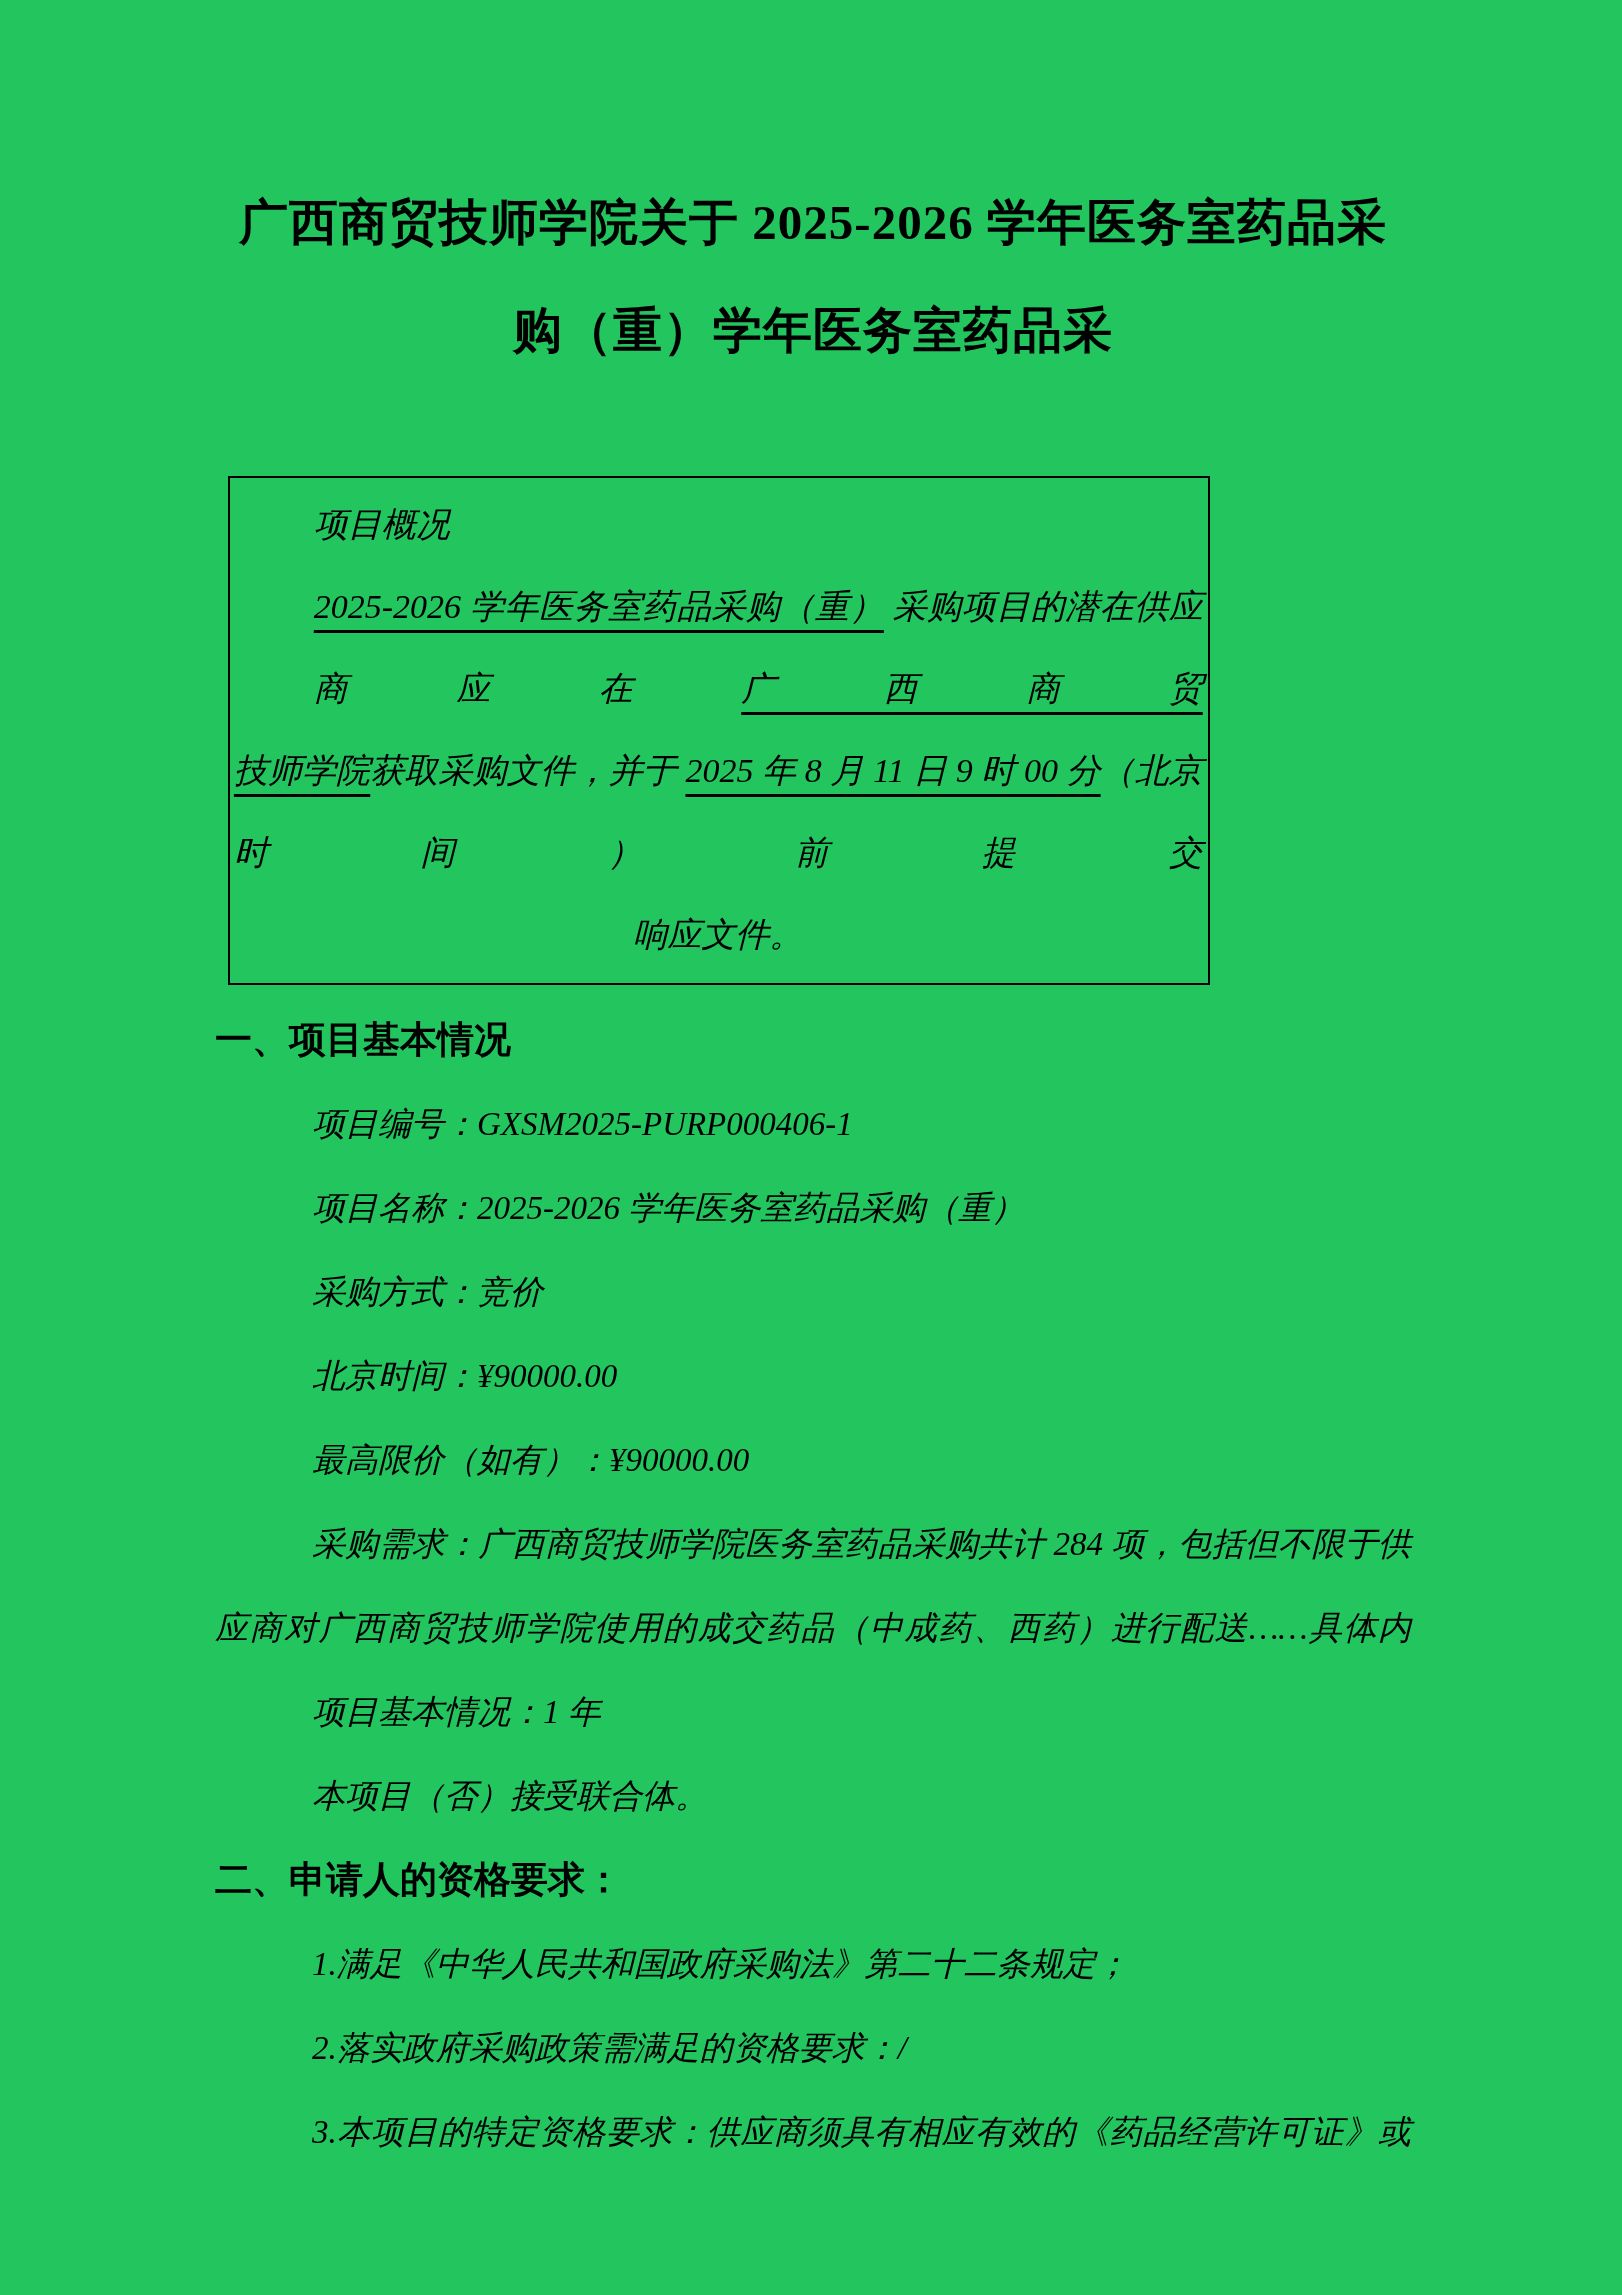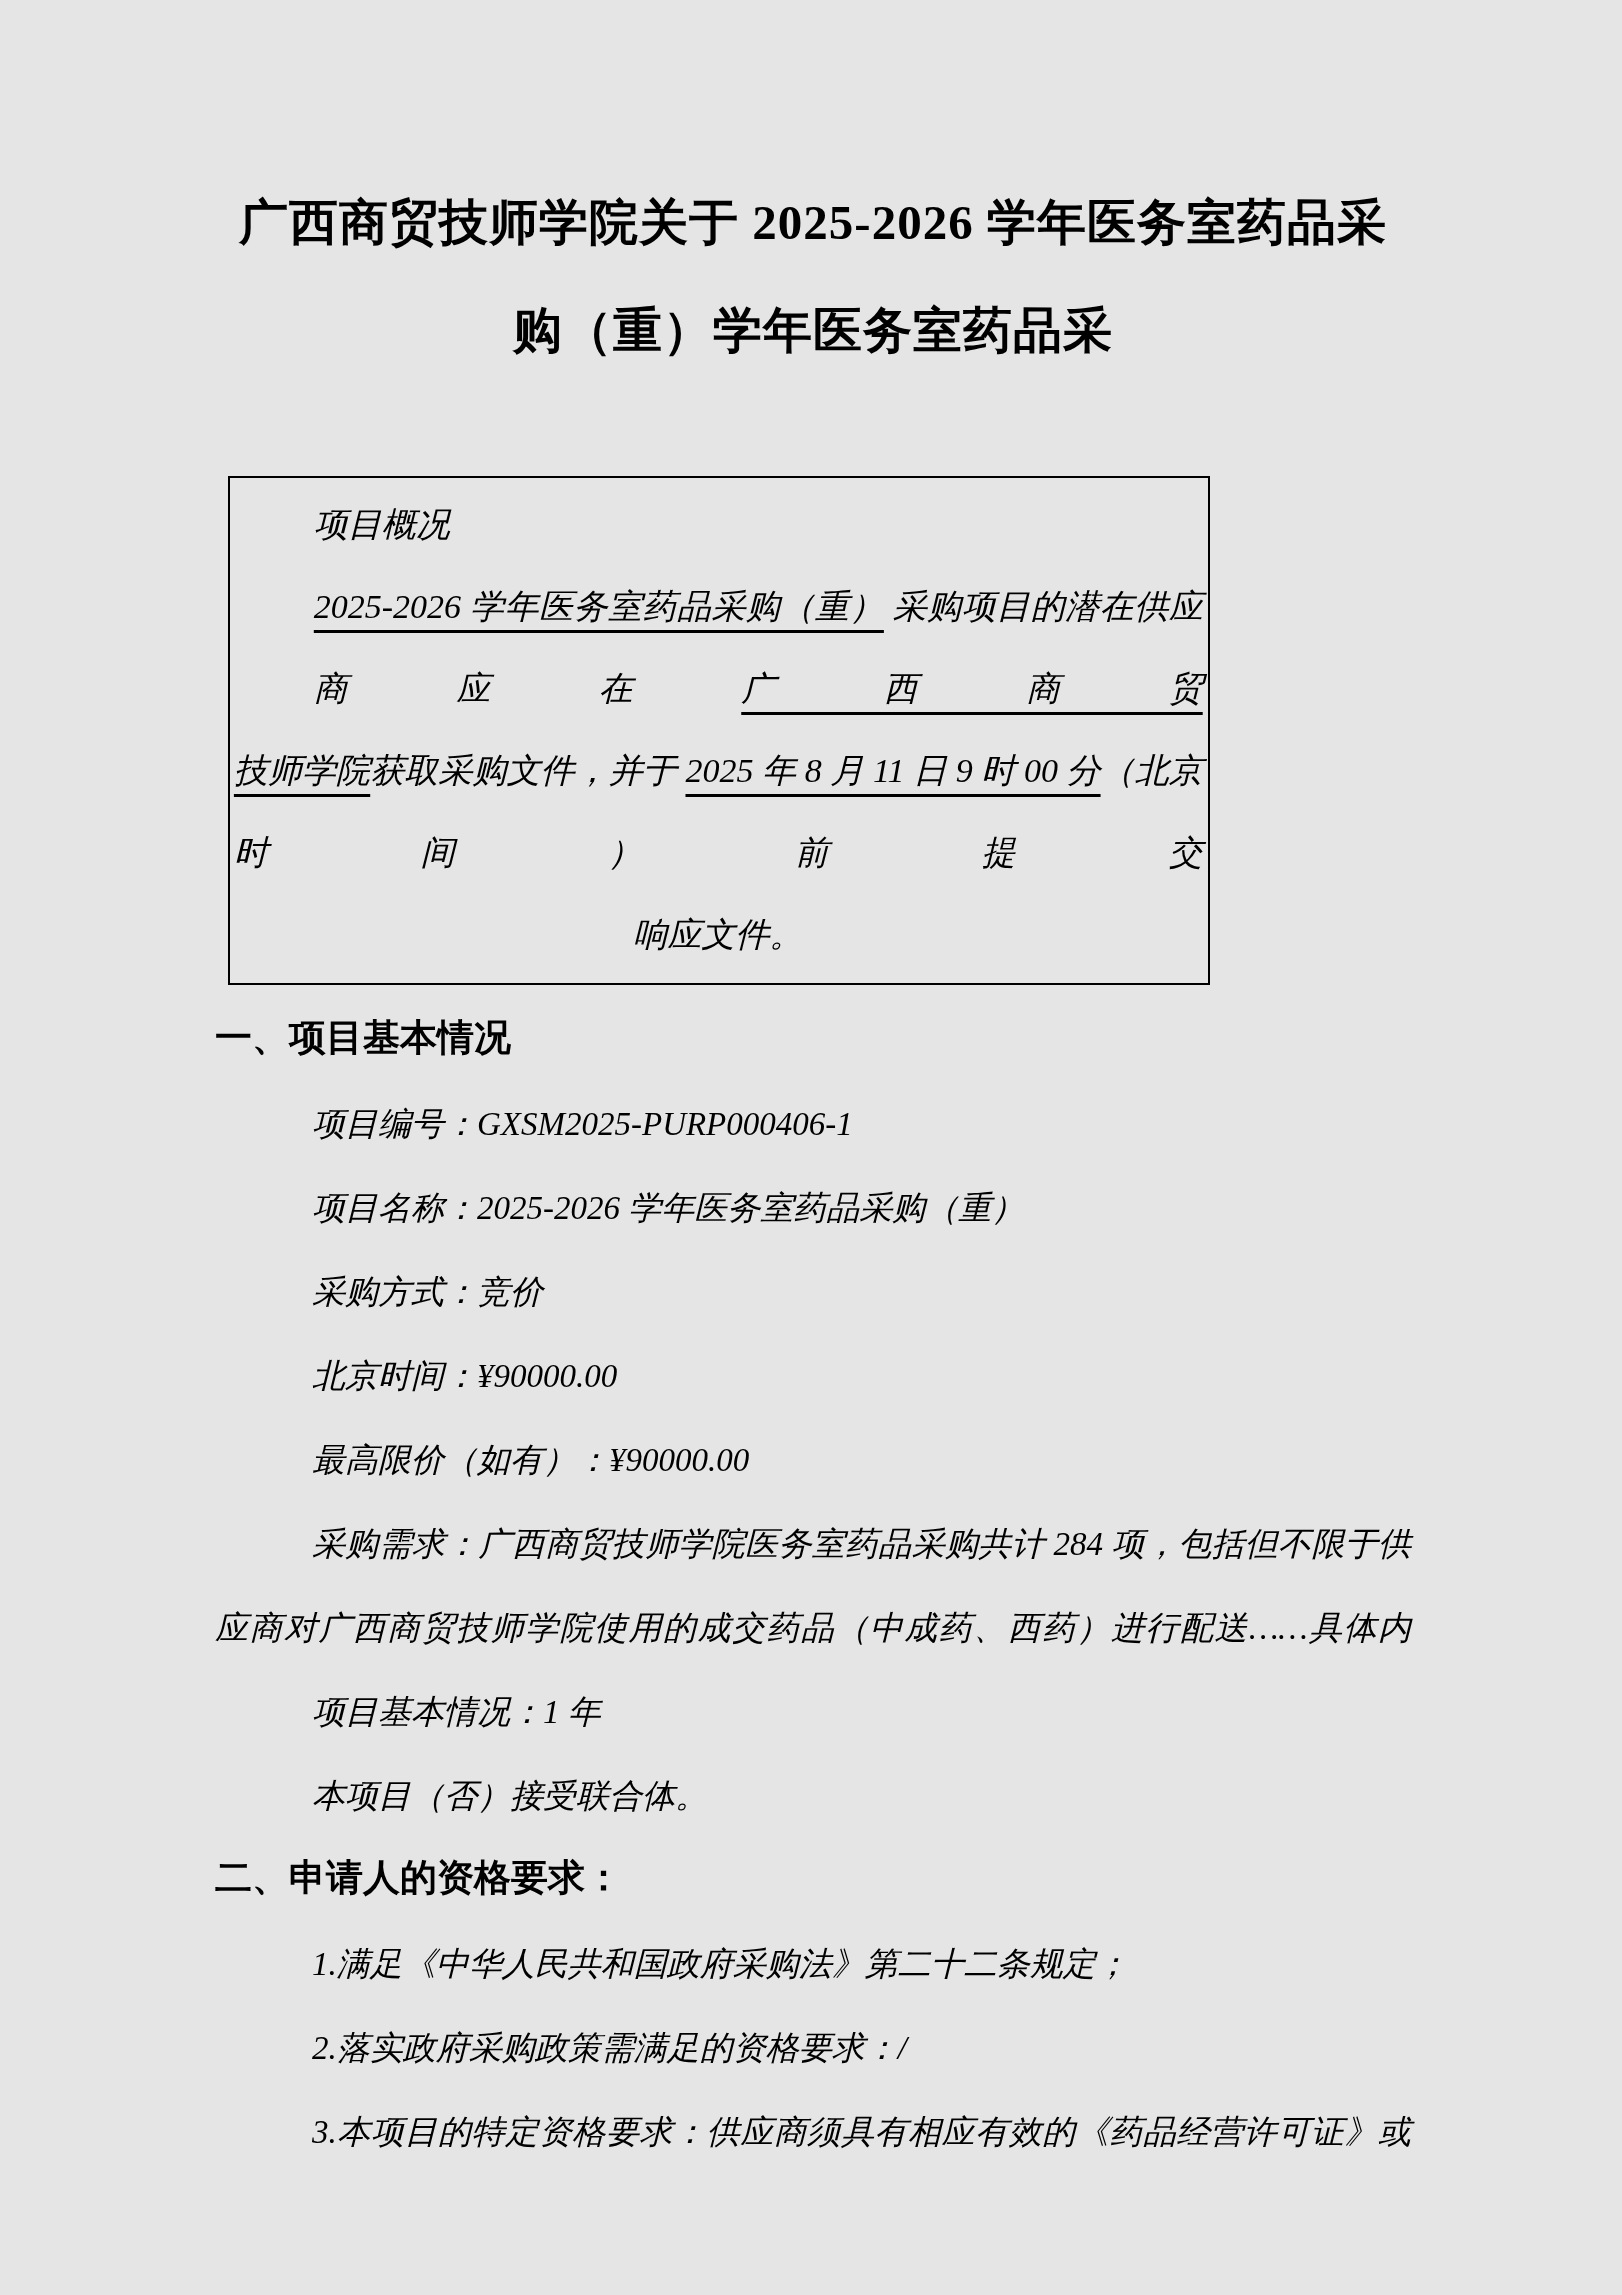--- a/index.html
+++ b/index.html
@@ -11,7 +11,7 @@
     position: relative;
     width: 1623px;
     height: 2295px;
-    background: #e5e5e5;
+    background: #22c55e;
     color: #000000;
     box-sizing: border-box;
     padding: 169px 212px 16px 215px;

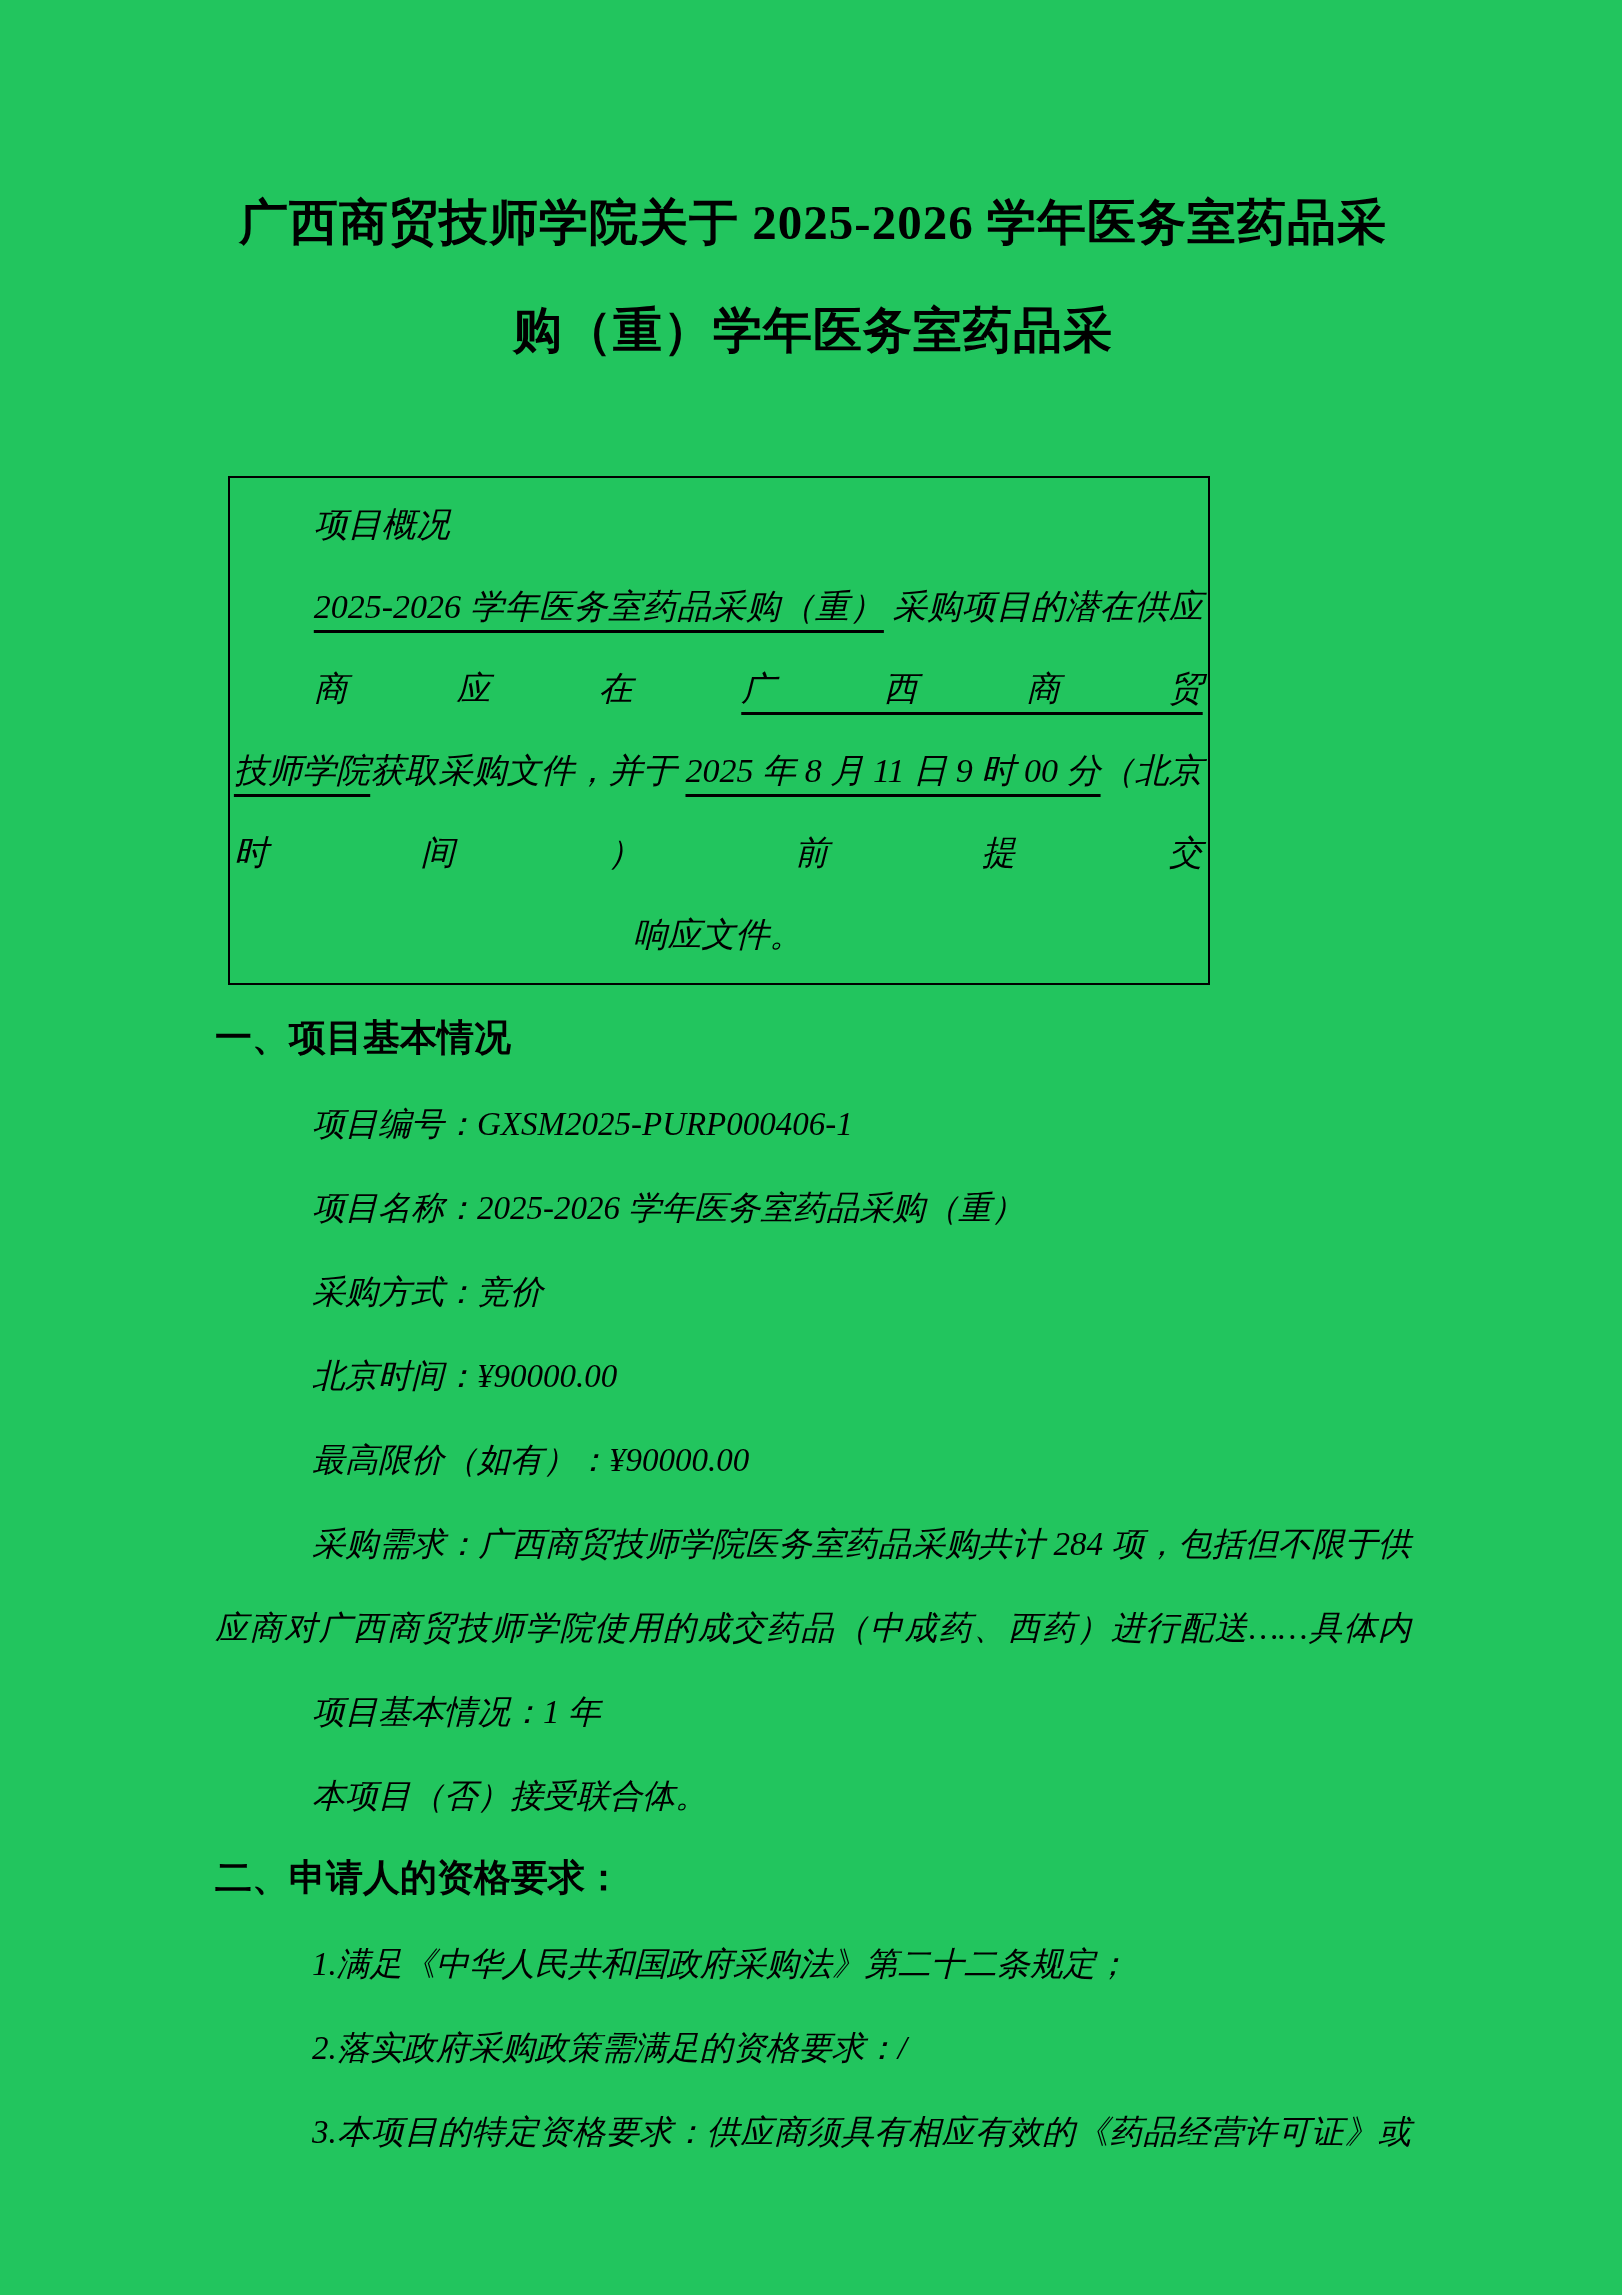--- a/index.html
+++ b/index.html
@@ -50,7 +50,7 @@
     text-underline-offset: 12.3px;
   }
   .heading {
-    font-family: Liberation Mono, monospace;
+    font-family: Liberation Sans, sans-serif;
     font-weight: 700;
     font-size: 37px;
     line-height: 84px;

